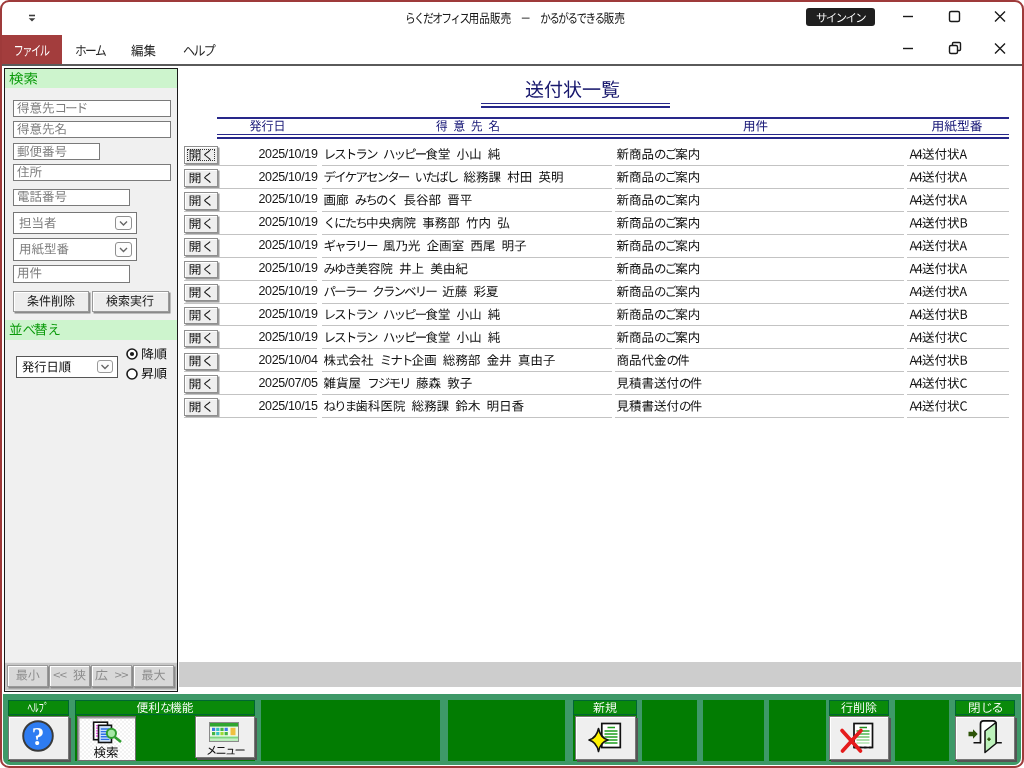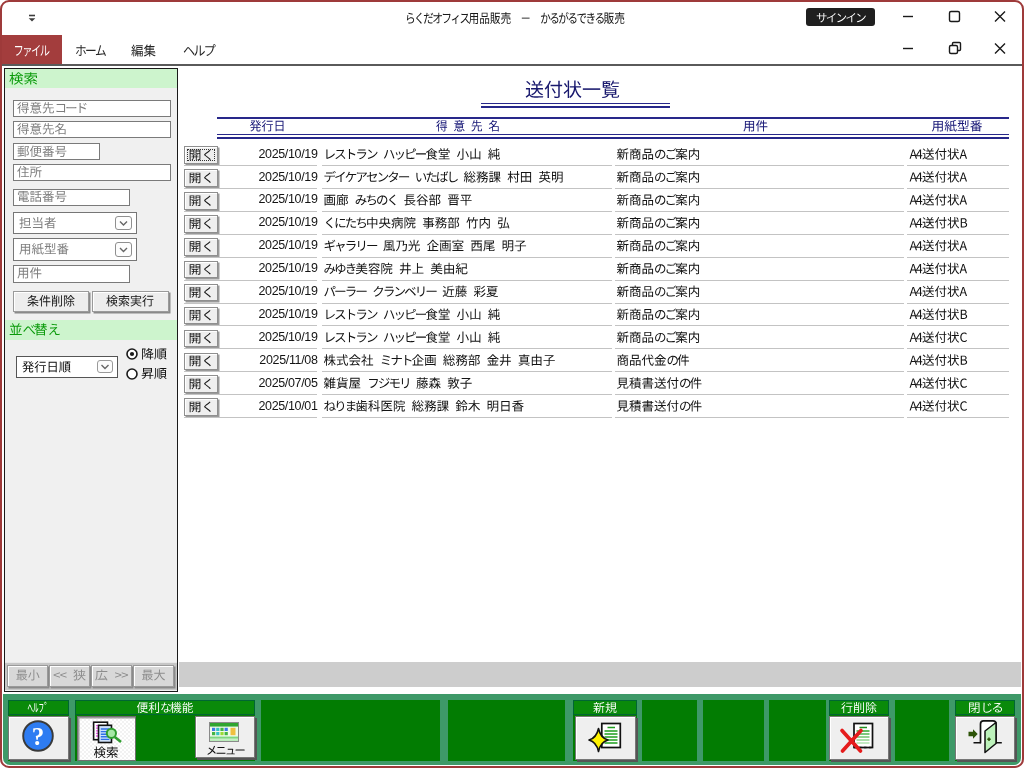--- a/index.html
+++ b/index.html
@@ -122,7 +122,7 @@
 <div style="position:absolute;left:615px;top:348.3px;width:289px;height:1px;background:#C3C3C3"></div>
 <div style="position:absolute;left:907px;top:348.3px;width:102px;height:1px;background:#C3C3C3"></div>
 <div style="position:absolute;left:184px;top:352.5px;width:33.5px;height:17.5px;background:#EFEFEF;border:1px solid #8f8f8f;box-shadow:inset 1px 1px 0 #fff,1.5px 1.5px 0 #9a9a9a;box-sizing:border-box"></div>
-<div class="dt" style="top:353.7px">2025/11/08</div>
+<div class="dt" style="top:353.7px">2025/10/04</div>
 <div style="position:absolute;left:184px;top:371.2px;width:133px;height:1px;background:#C3C3C3"></div>
 <div style="position:absolute;left:322px;top:371.2px;width:290px;height:1px;background:#C3C3C3"></div>
 <div style="position:absolute;left:615px;top:371.2px;width:289px;height:1px;background:#C3C3C3"></div>

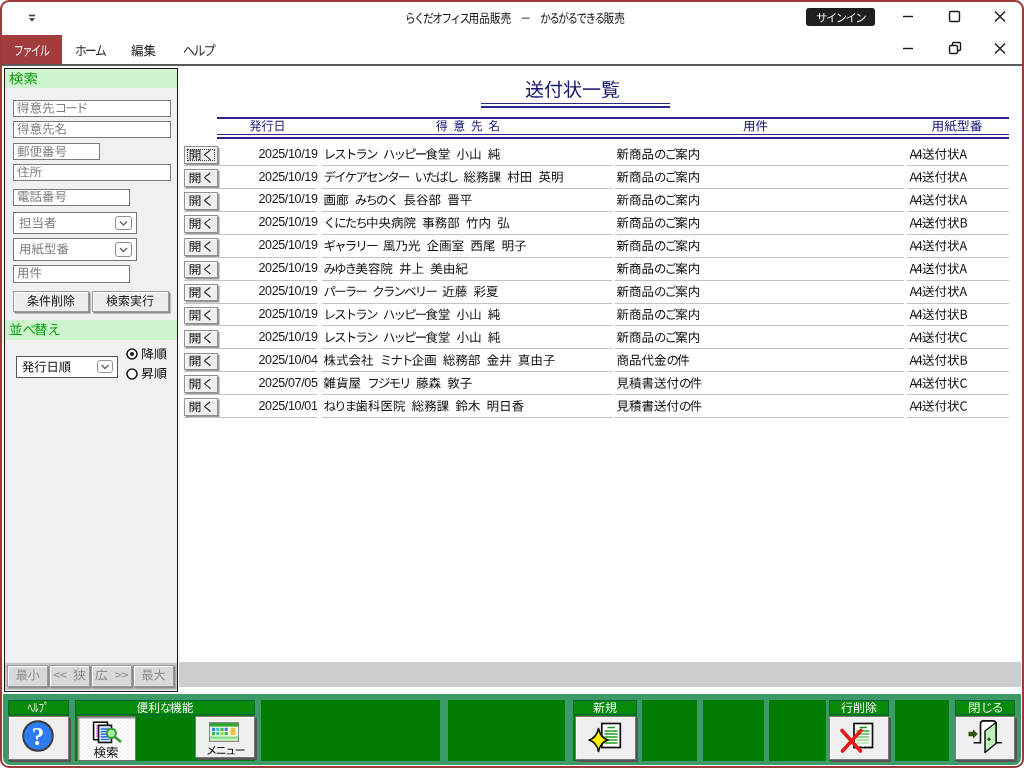--- a/index.html
+++ b/index.html
@@ -134,7 +134,7 @@
 <div style="position:absolute;left:615px;top:394.1px;width:289px;height:1px;background:#C3C3C3"></div>
 <div style="position:absolute;left:907px;top:394.1px;width:102px;height:1px;background:#C3C3C3"></div>
 <div style="position:absolute;left:184px;top:398.3px;width:33.5px;height:17.5px;background:#EFEFEF;border:1px solid #8f8f8f;box-shadow:inset 1px 1px 0 #fff,1.5px 1.5px 0 #9a9a9a;box-sizing:border-box"></div>
-<div class="dt" style="top:399.5px">2025/10/01</div>
+<div class="dt" style="top:399.5px">2025/10/15</div>
 <div style="position:absolute;left:184px;top:417px;width:133px;height:1px;background:#C3C3C3"></div>
 <div style="position:absolute;left:322px;top:417px;width:290px;height:1px;background:#C3C3C3"></div>
 <div style="position:absolute;left:615px;top:417px;width:289px;height:1px;background:#C3C3C3"></div>

